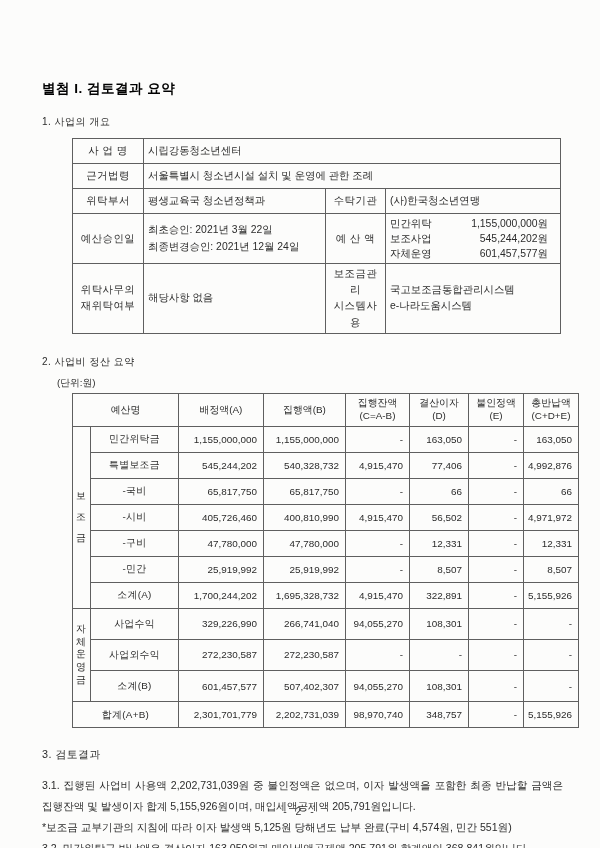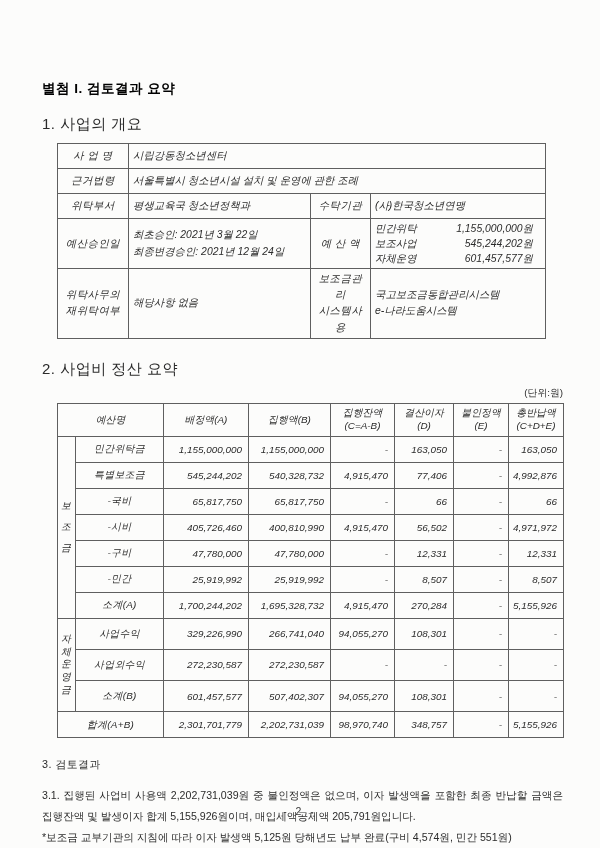--- a/index.html
+++ b/index.html
@@ -14,7 +14,7 @@
   .content { padding:80px 37px 0 42px; }
 
   .doc-title { font-size:13.5px; font-weight:bold; margin:0 0 17px 0; letter-spacing:0.5px; color:#000000; }
-  .sec-heading { font-size:15px; margin:16px 0 9px 0; letter-spacing:0.5px; }
+  .sec-heading { font-size:10px; margin:16px 0 9px 0; letter-spacing:0.5px; }
 
   table { border-collapse:collapse; table-layout:fixed; }
   .t1, .t2 { margin-left:15px; border:1.6px solid #4a4a4a;font-style:italic; }

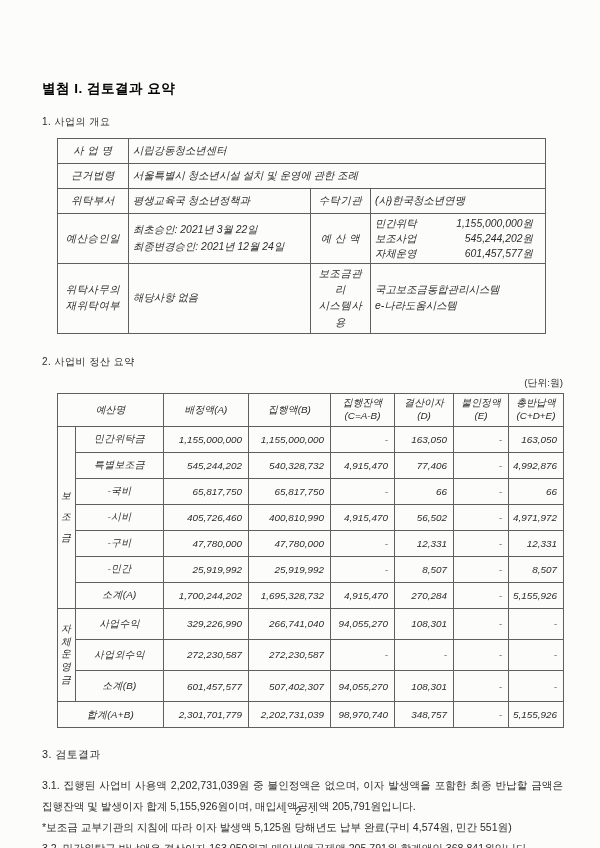--- a/index.html
+++ b/index.html
@@ -17,7 +17,7 @@
   .sec-heading { font-size:10px; margin:16px 0 9px 0; letter-spacing:0.5px; }
 
   table { border-collapse:collapse; table-layout:fixed; }
-  .t1, .t2 { margin-left:15px; border:1.6px solid #4a4a4a;font-style:italic; }
+  .t1, .t2 { margin-left:30px; border:1.6px solid #4a4a4a; }
   .t1 td, .t2 td { border:1px solid #5f5f5f; overflow:hidden; }
 
   

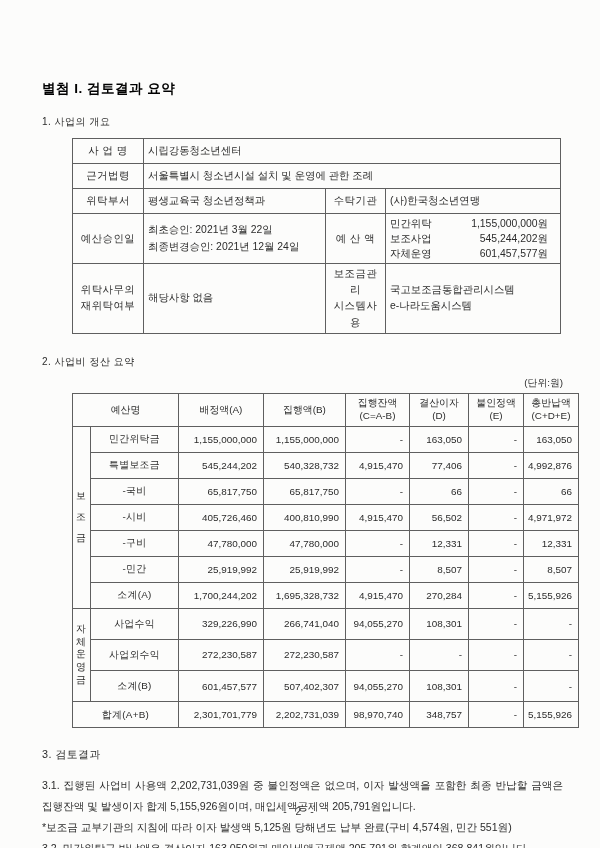--- a/index.html
+++ b/index.html
@@ -39,7 +39,7 @@
   .gcell.tight { line-height:1.3; }
   .ncell { text-align:center; padding:0 2px; letter-spacing:0.3px; }
   .t2 .num { text-align:right; padding-right:6px; font-variant-numeric:tabular-nums; }
-  .unit-note { margin-left:15px; width:506px; text-align:right; font-size:9.8px; margin-bottom:3px; }
+  .unit-note { margin-left:15px; width:506px; font-size:9.8px; margin-bottom:3px; }
 
   
   .s3-heading { font-size:10.8px; margin:20px 0 0 0; letter-spacing:0.5px; }

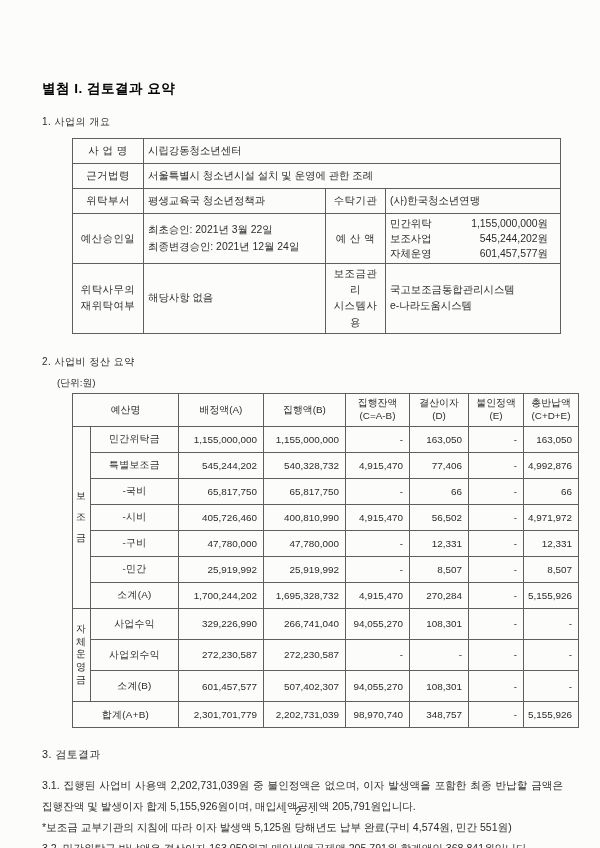--- a/index.html
+++ b/index.html
@@ -219,7 +219,7 @@
           <td class="num">1,700,244,202</td>
           <td class="num">1,695,328,732</td>
           <td class="num">4,915,470</td>
-          <td class="num">270,284</td>
+          <td class="num">322,891</td>
           <td class="num">-</td>
           <td class="num">5,155,926</td>
         </tr>

